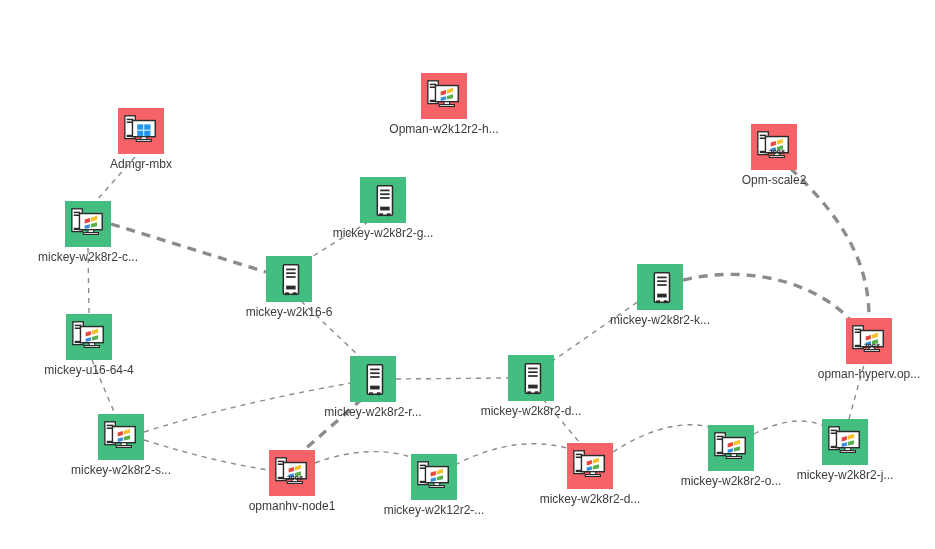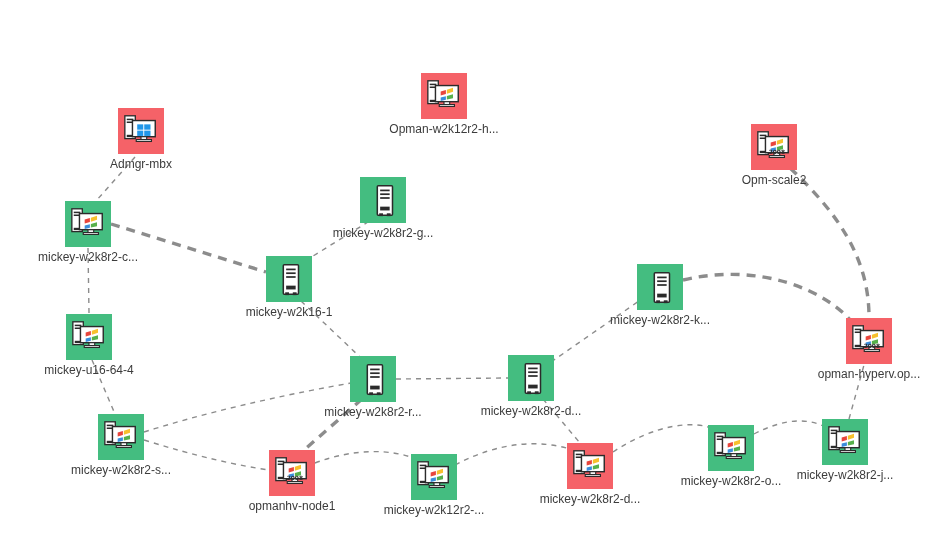--- a/index.html
+++ b/index.html
@@ -183,7 +183,7 @@
     <rect x="23" y="34" width="4" height="3" fill="#2b2b2b"></rect>
           </svg>
         </div>
-        <div class="node-label">mickey-w2k16-1</div>
+        <div class="node-label">mickey-w2k16-6</div>
       </div>
       <div class="node" style="left: 89px; top: 337px;">
         <div class="node-tile status-up">

